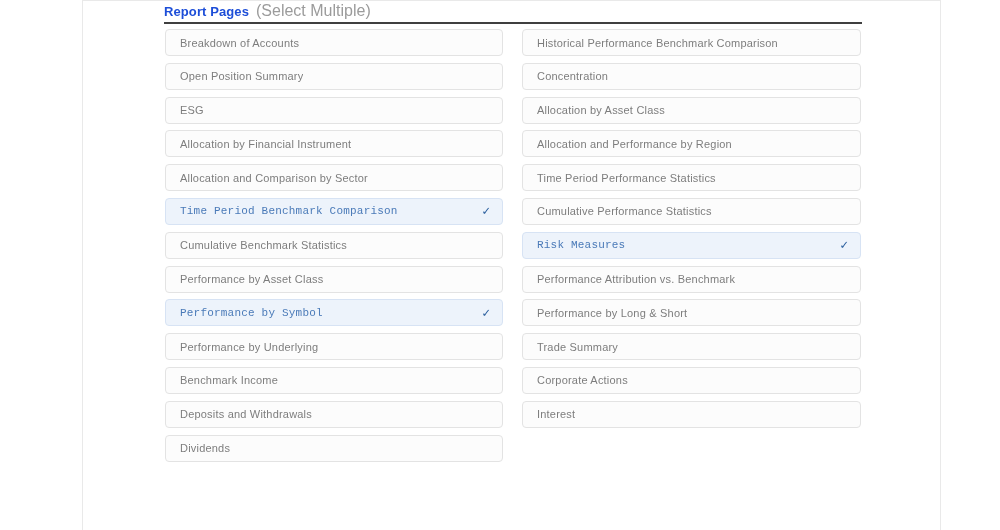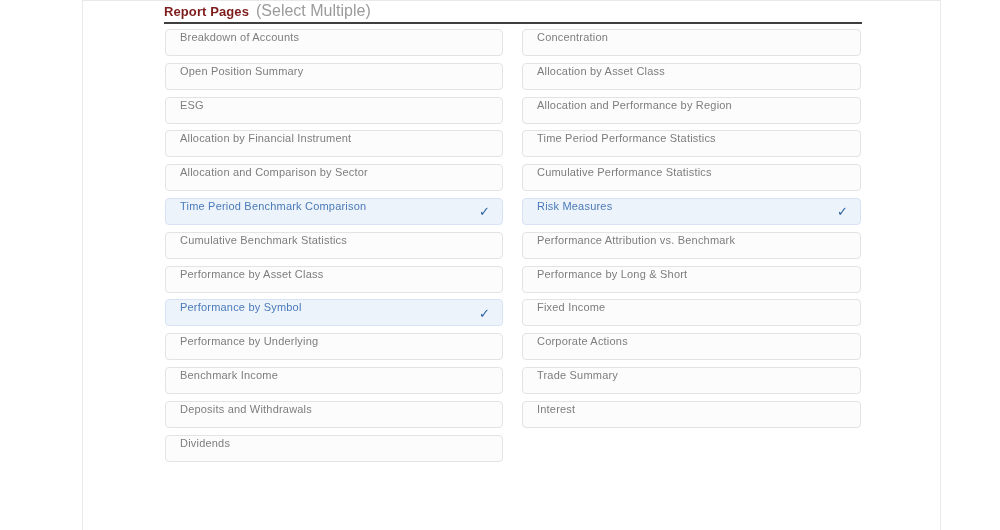--- a/index.html
+++ b/index.html
@@ -38,7 +38,7 @@
   .title {
     font-size: 13px;
     font-weight: bold;
-    color: #7f1d1d;
+    color: #1d4ed8;
     letter-spacing: 0.1px;
   }
   .subtitle {

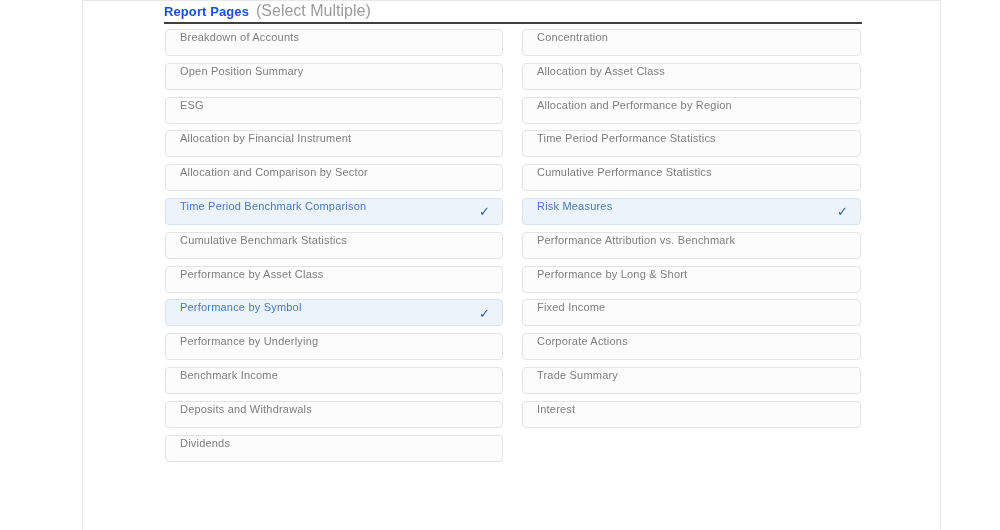--- a/index.html
+++ b/index.html
@@ -74,6 +74,7 @@
     border: 1px solid var(--item-border, #e3e3e3);
     border-radius: 4px;
     display: flex;
+    align-items: center;
     padding: 1px 14px;
     cursor: pointer;
   }

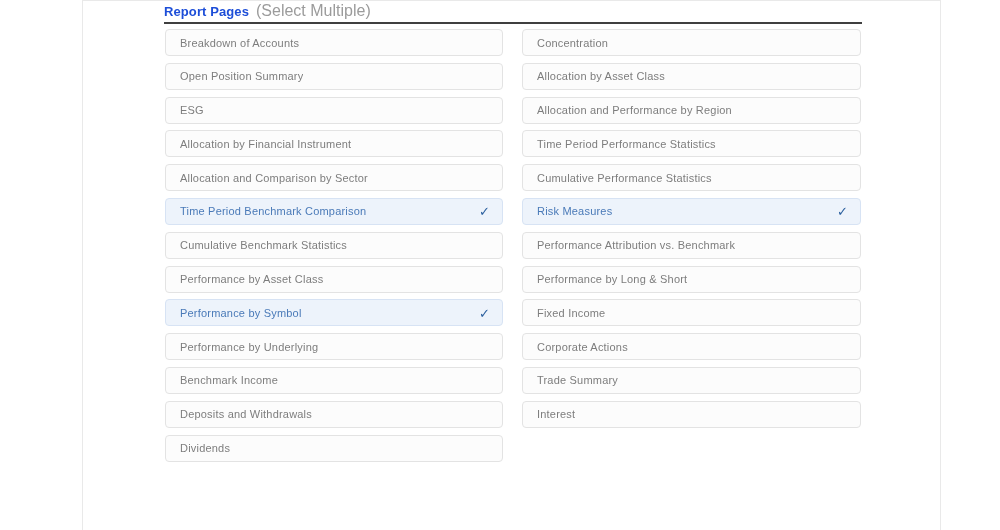--- a/index.html
+++ b/index.html
@@ -172,6 +172,10 @@
       </div>
     <div class="col col-right">
         <div class="item">
+    <span class="label">Historical Performance Benchmark Comparison</span>
+    <span class="check"></span>
+  </div>
+        <div class="item">
     <span class="label">Concentration</span>
     <span class="check"></span>
   </div>

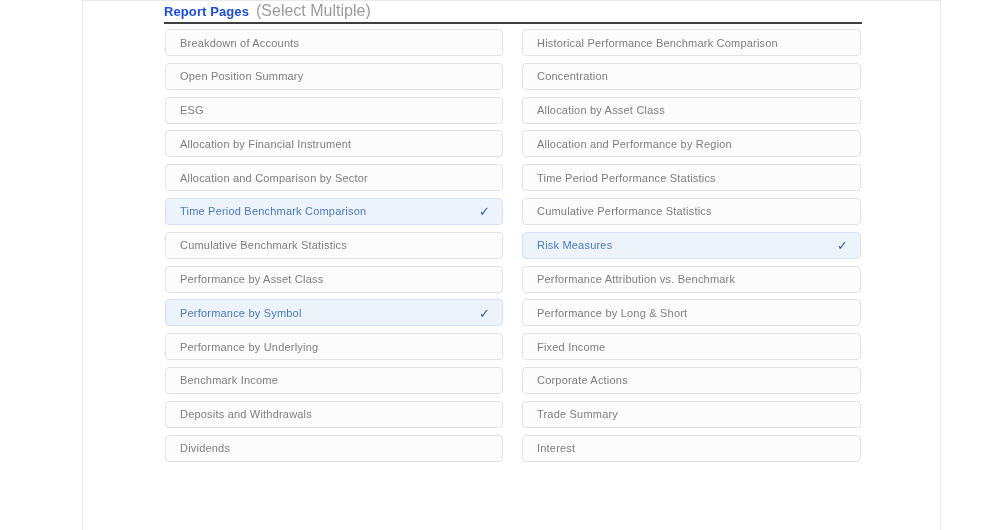--- a/index.html
+++ b/index.html
@@ -98,6 +98,7 @@
   .item.selected {
     background: var(--selected-bg, #edf3fb);
     border-color: var(--selected-border, #d7e3f4);
+    font-family: Liberation Mono, monospace;
   }
   .item.selected .label {
     color: var(--selected-text, #4a7ab8);

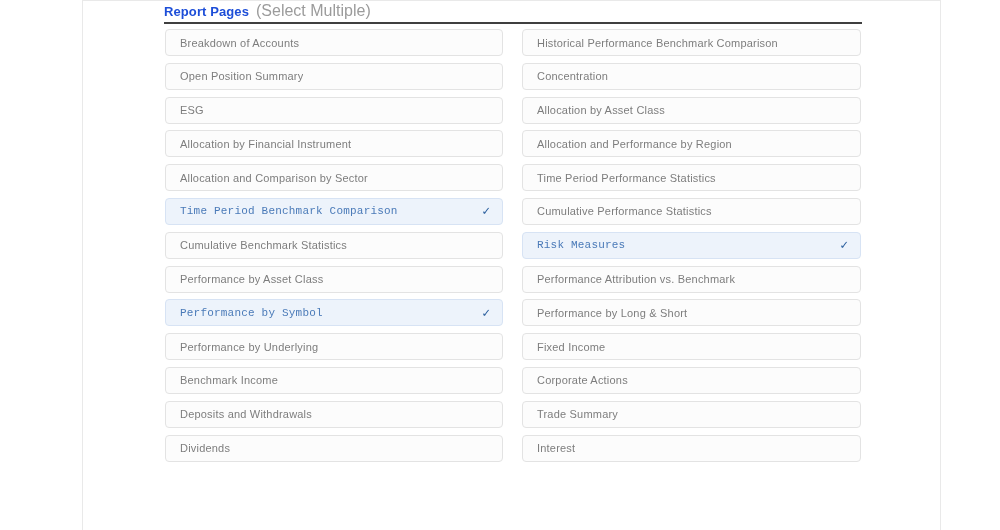--- a/index.html
+++ b/index.html
@@ -209,10 +209,6 @@
     <span class="check"></span>
   </div>
         <div class="item">
-    <span class="label">Fixed Income</span>
-    <span class="check"></span>
-  </div>
-        <div class="item">
     <span class="label">Corporate Actions</span>
     <span class="check"></span>
   </div>

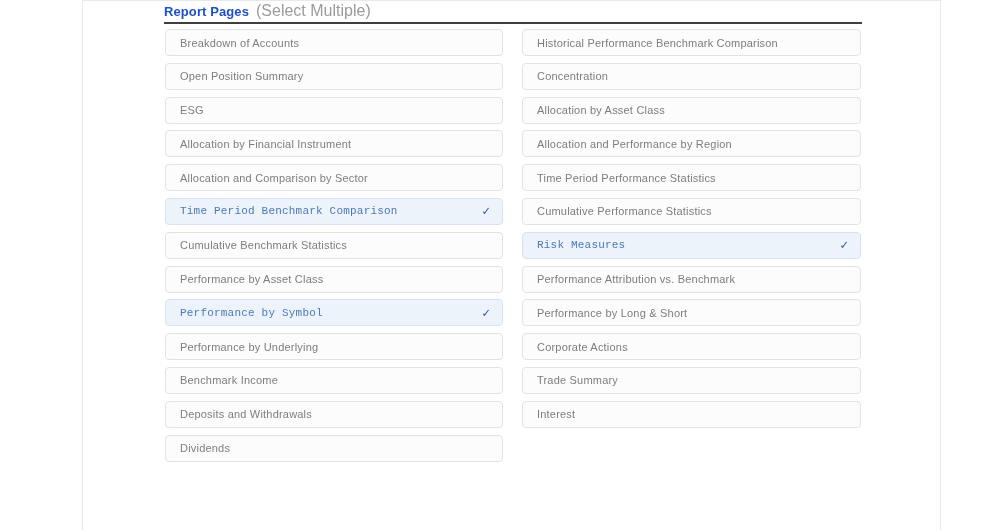--- a/index.html
+++ b/index.html
@@ -209,11 +209,11 @@
     <span class="check"></span>
   </div>
         <div class="item">
+    <span class="label">Trade Summary</span>
+    <span class="check"></span>
+  </div>
+        <div class="item">
     <span class="label">Corporate Actions</span>
-    <span class="check"></span>
-  </div>
-        <div class="item">
-    <span class="label">Trade Summary</span>
     <span class="check"></span>
   </div>
         <div class="item">

